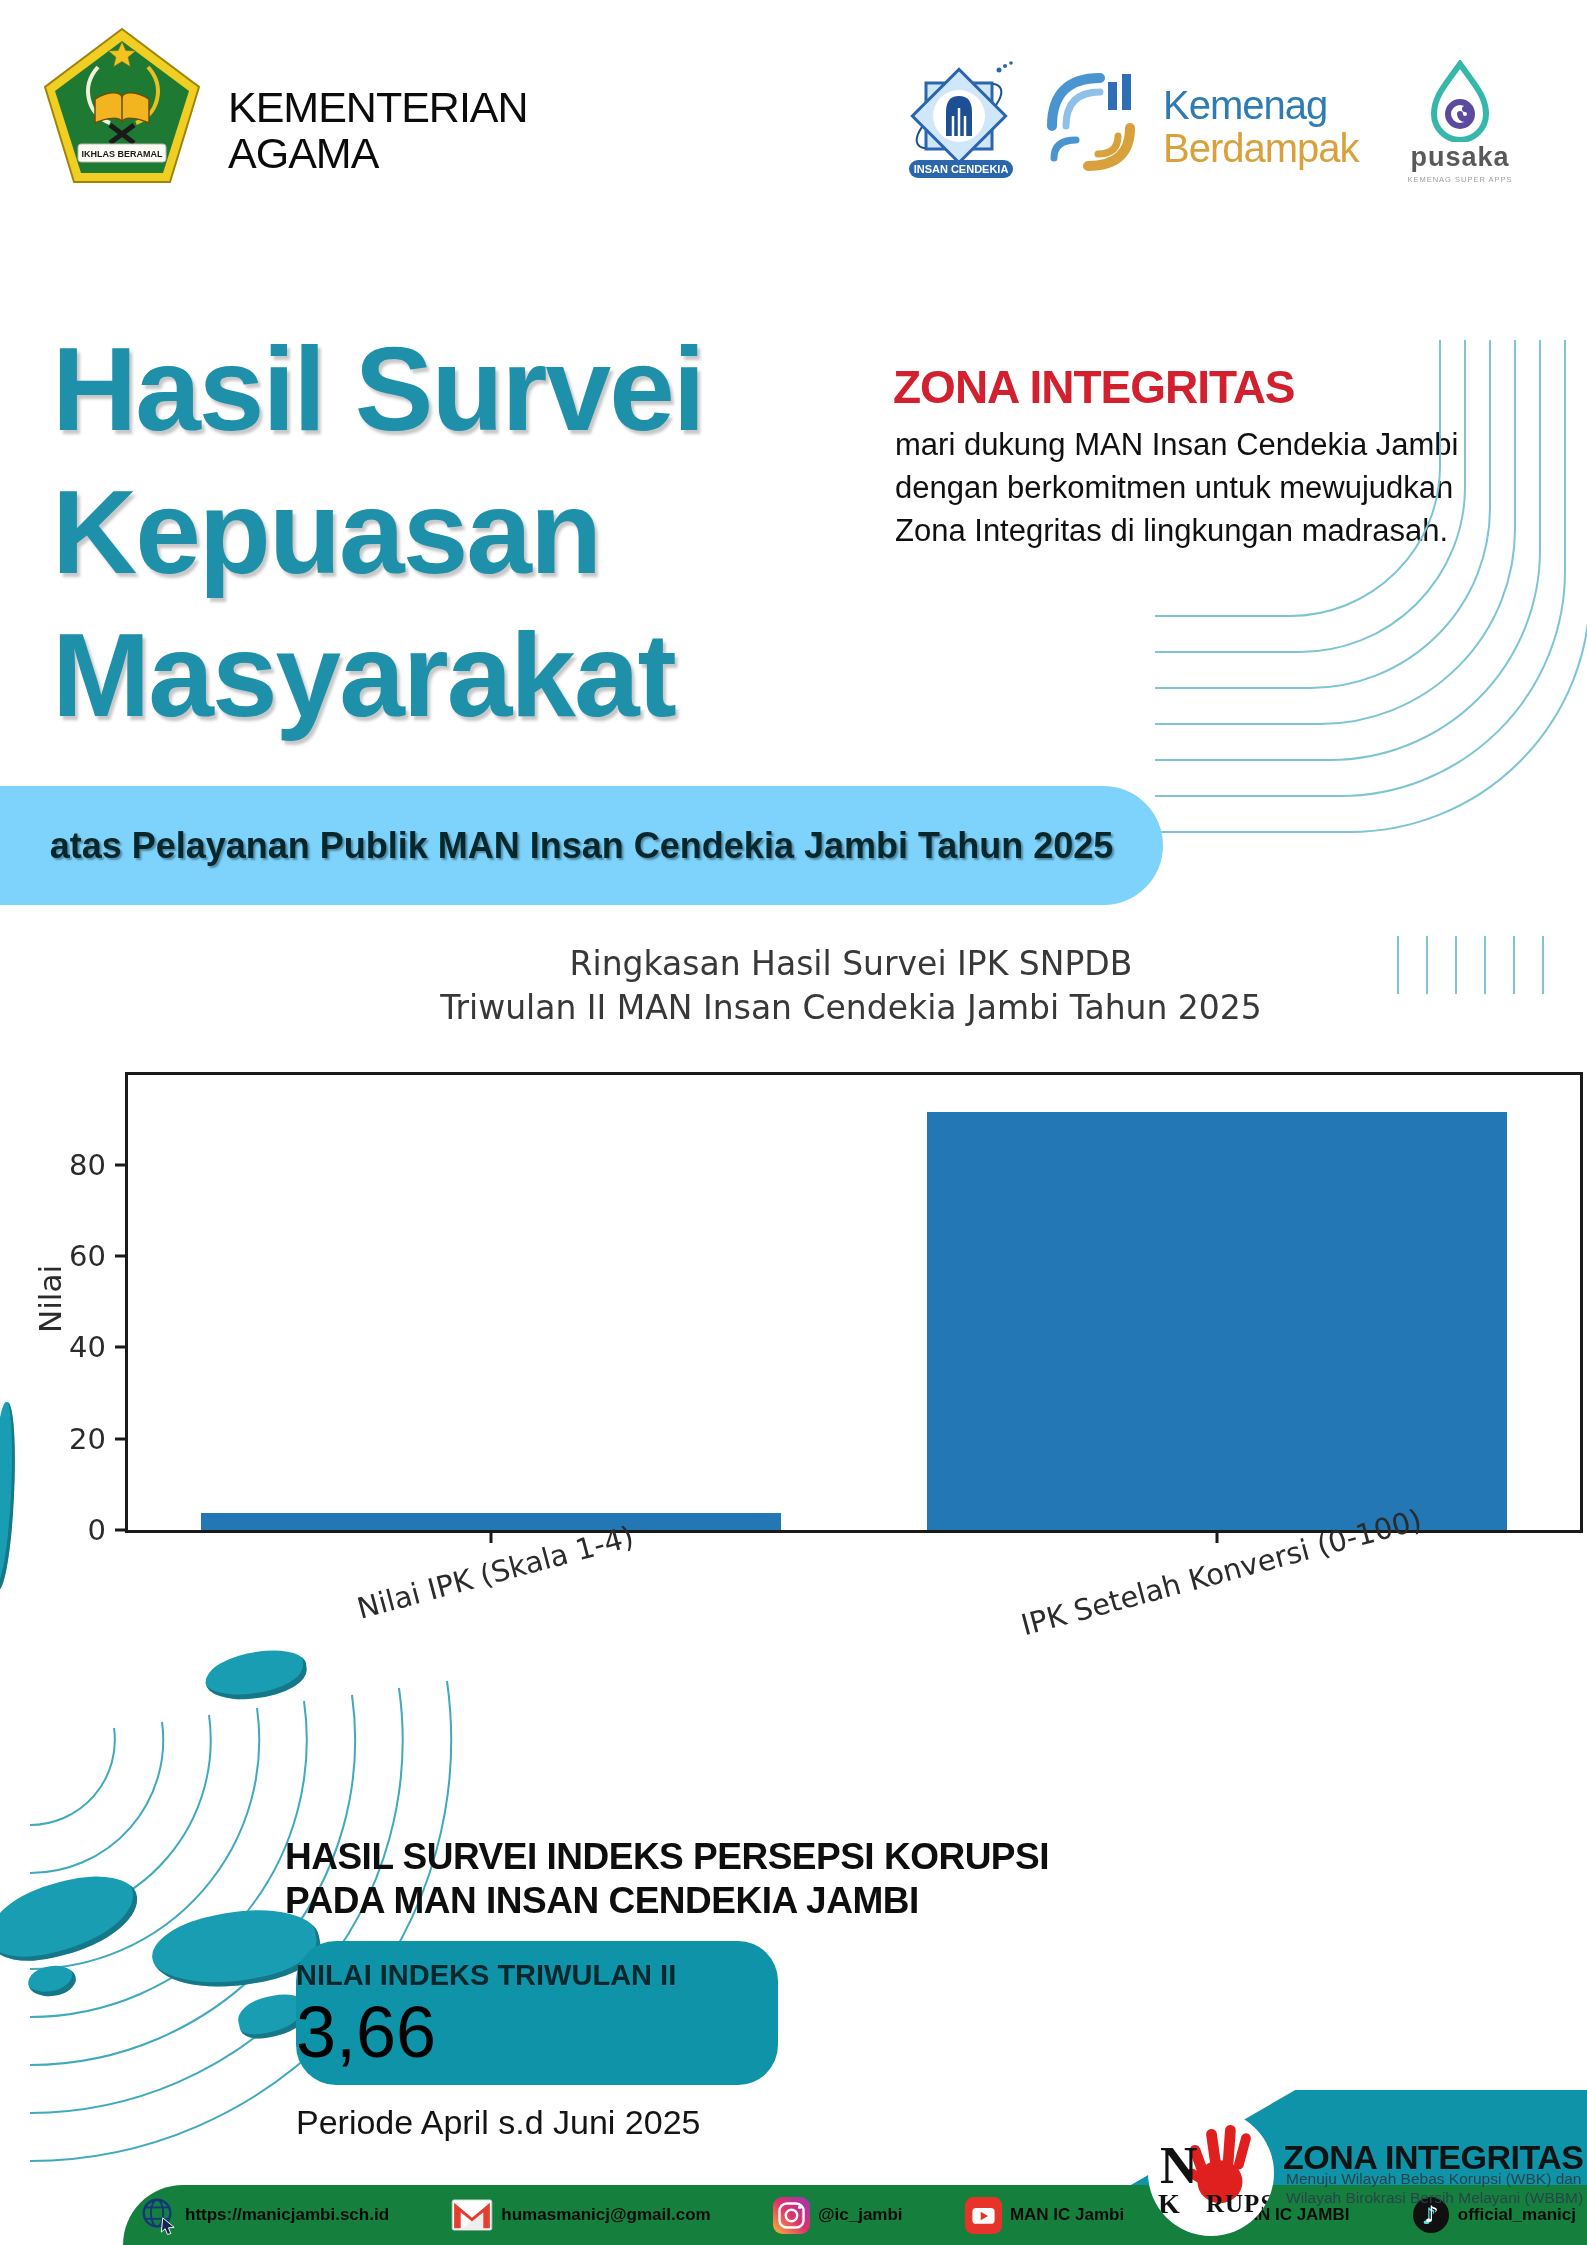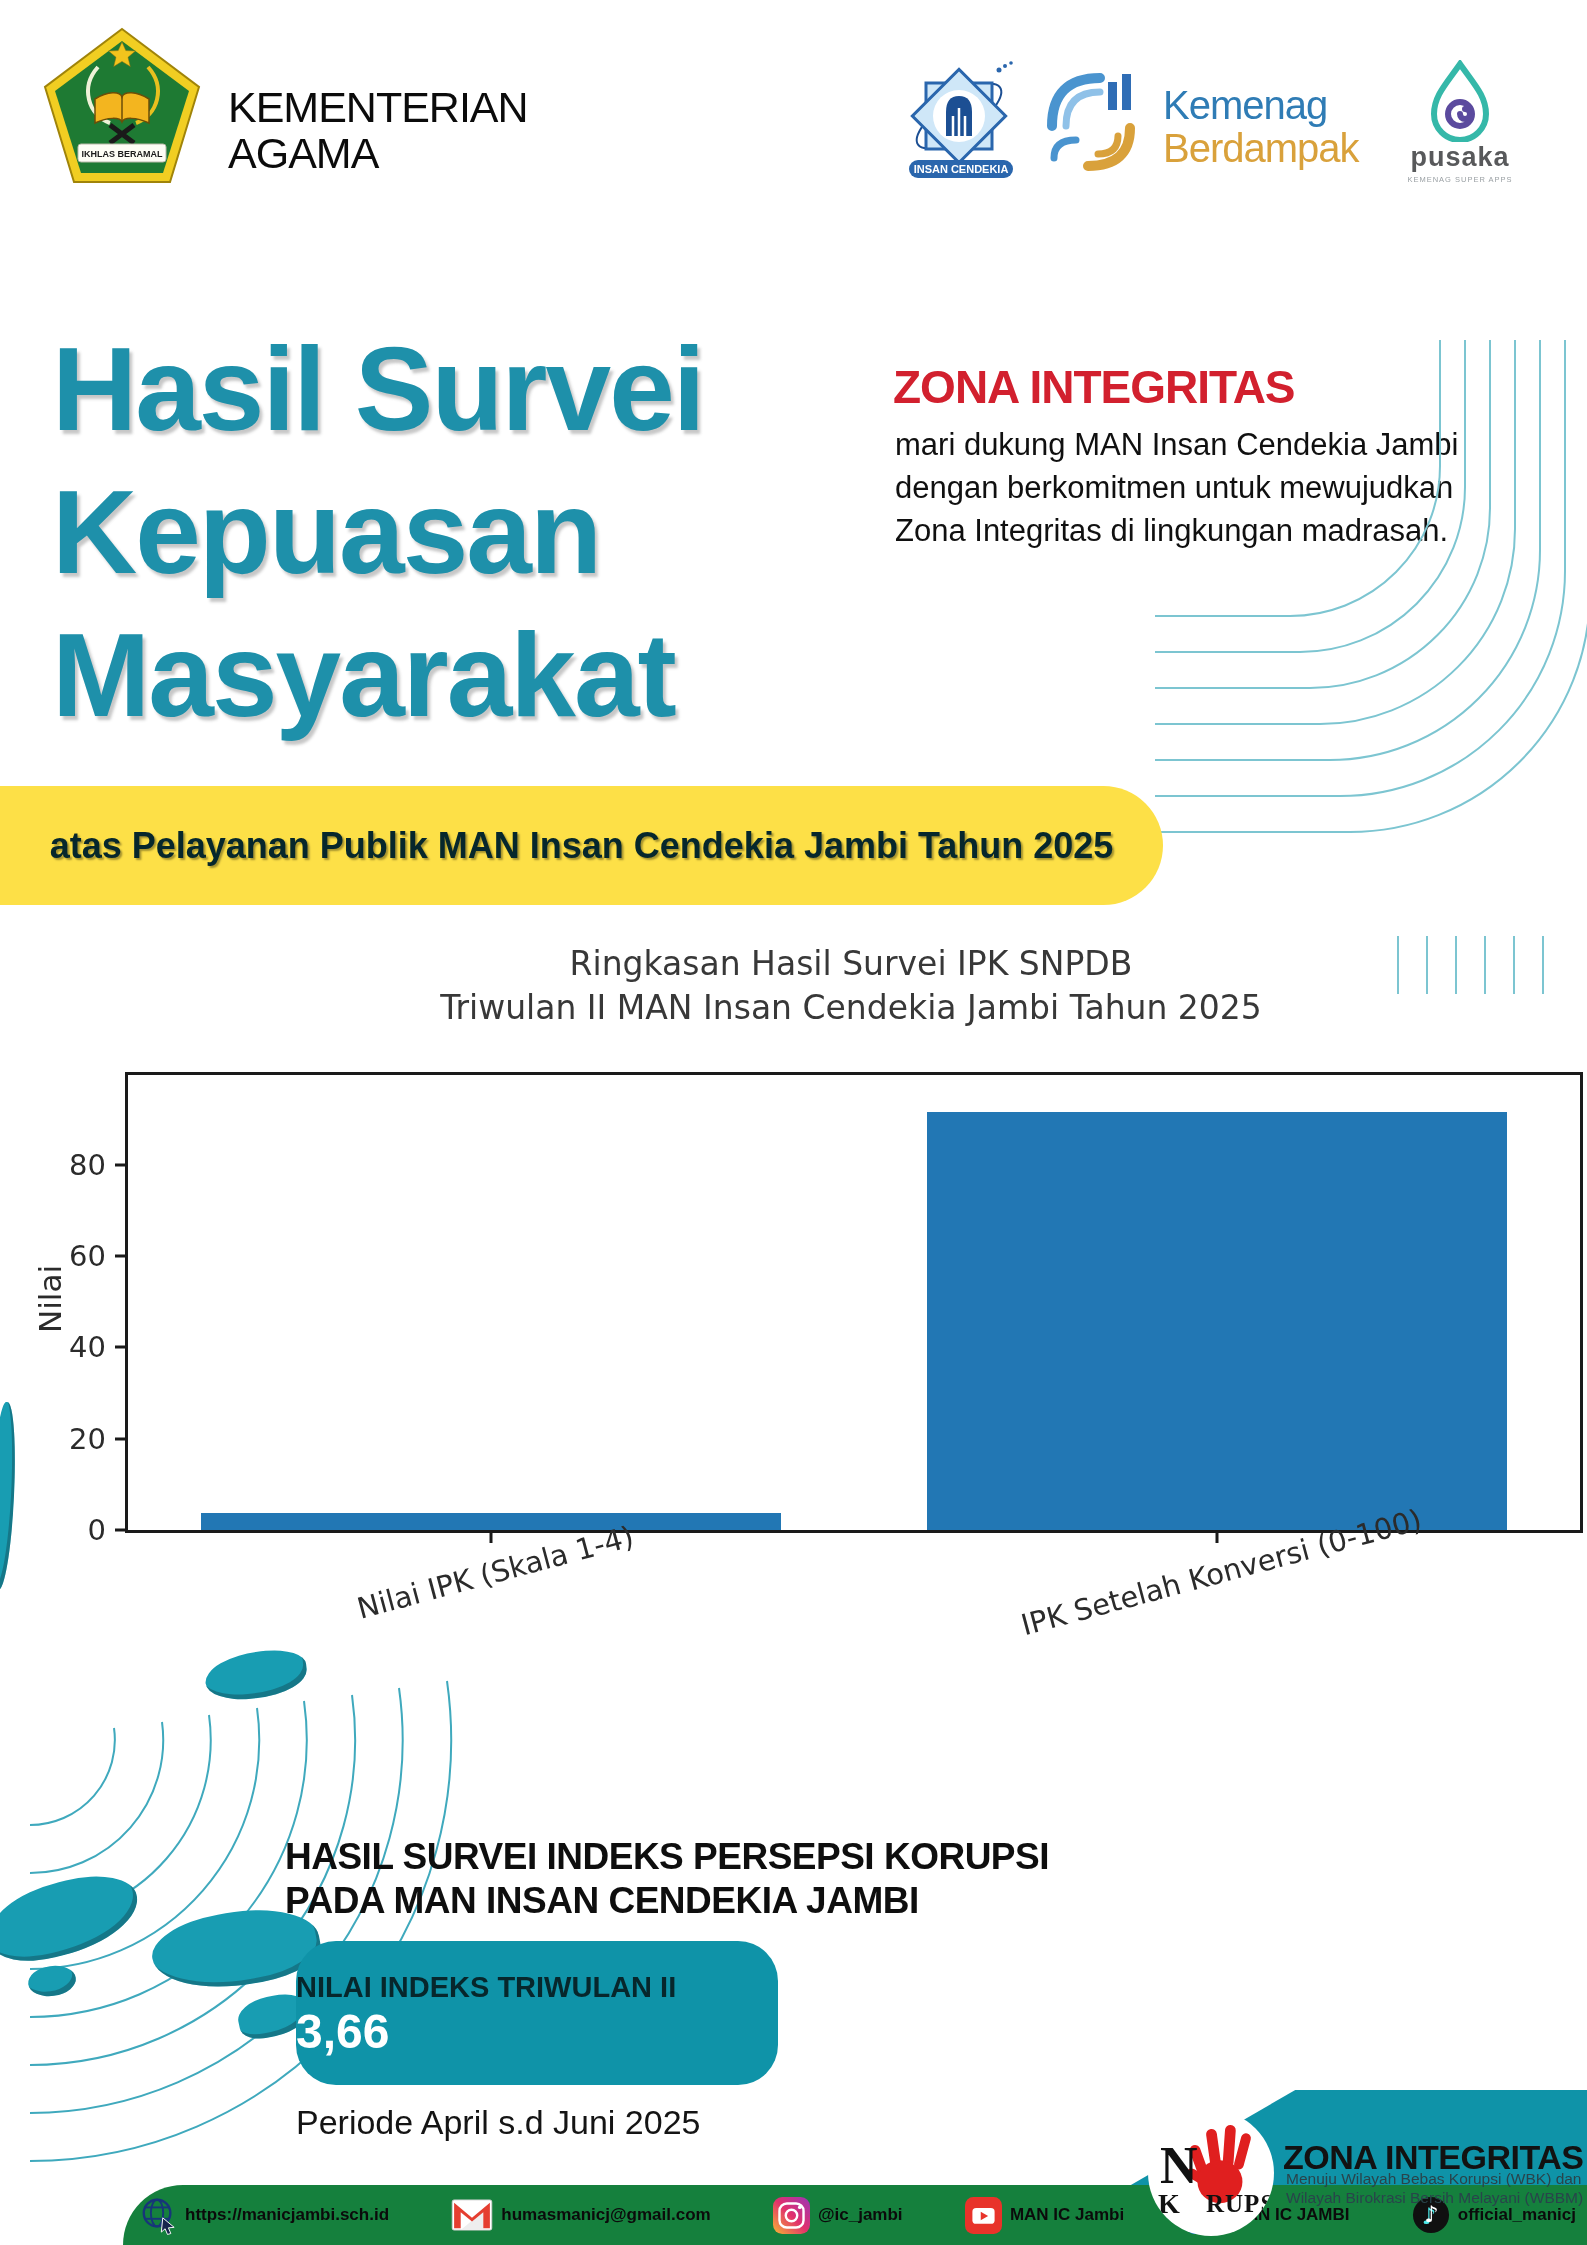--- a/index.html
+++ b/index.html
@@ -25,7 +25,7 @@
     letter-spacing:-1px;}
   .zona-text{left:895px;top:424px;font-size:31px;color:#101010;line-height:1.38;
     white-space:pre-line;}
-  .banner{left:0;top:786px;width:1163px;height:119px;background:#fde047;
+  .banner{left:0;top:786px;width:1163px;height:119px;background:#7dd3fc;
     border-radius:0 60px 60px 0;display:flex;align-items:center;justify-content:center;
     z-index:2;}
   .banner span{font-size:36px;font-weight:bold;color:#06272c;

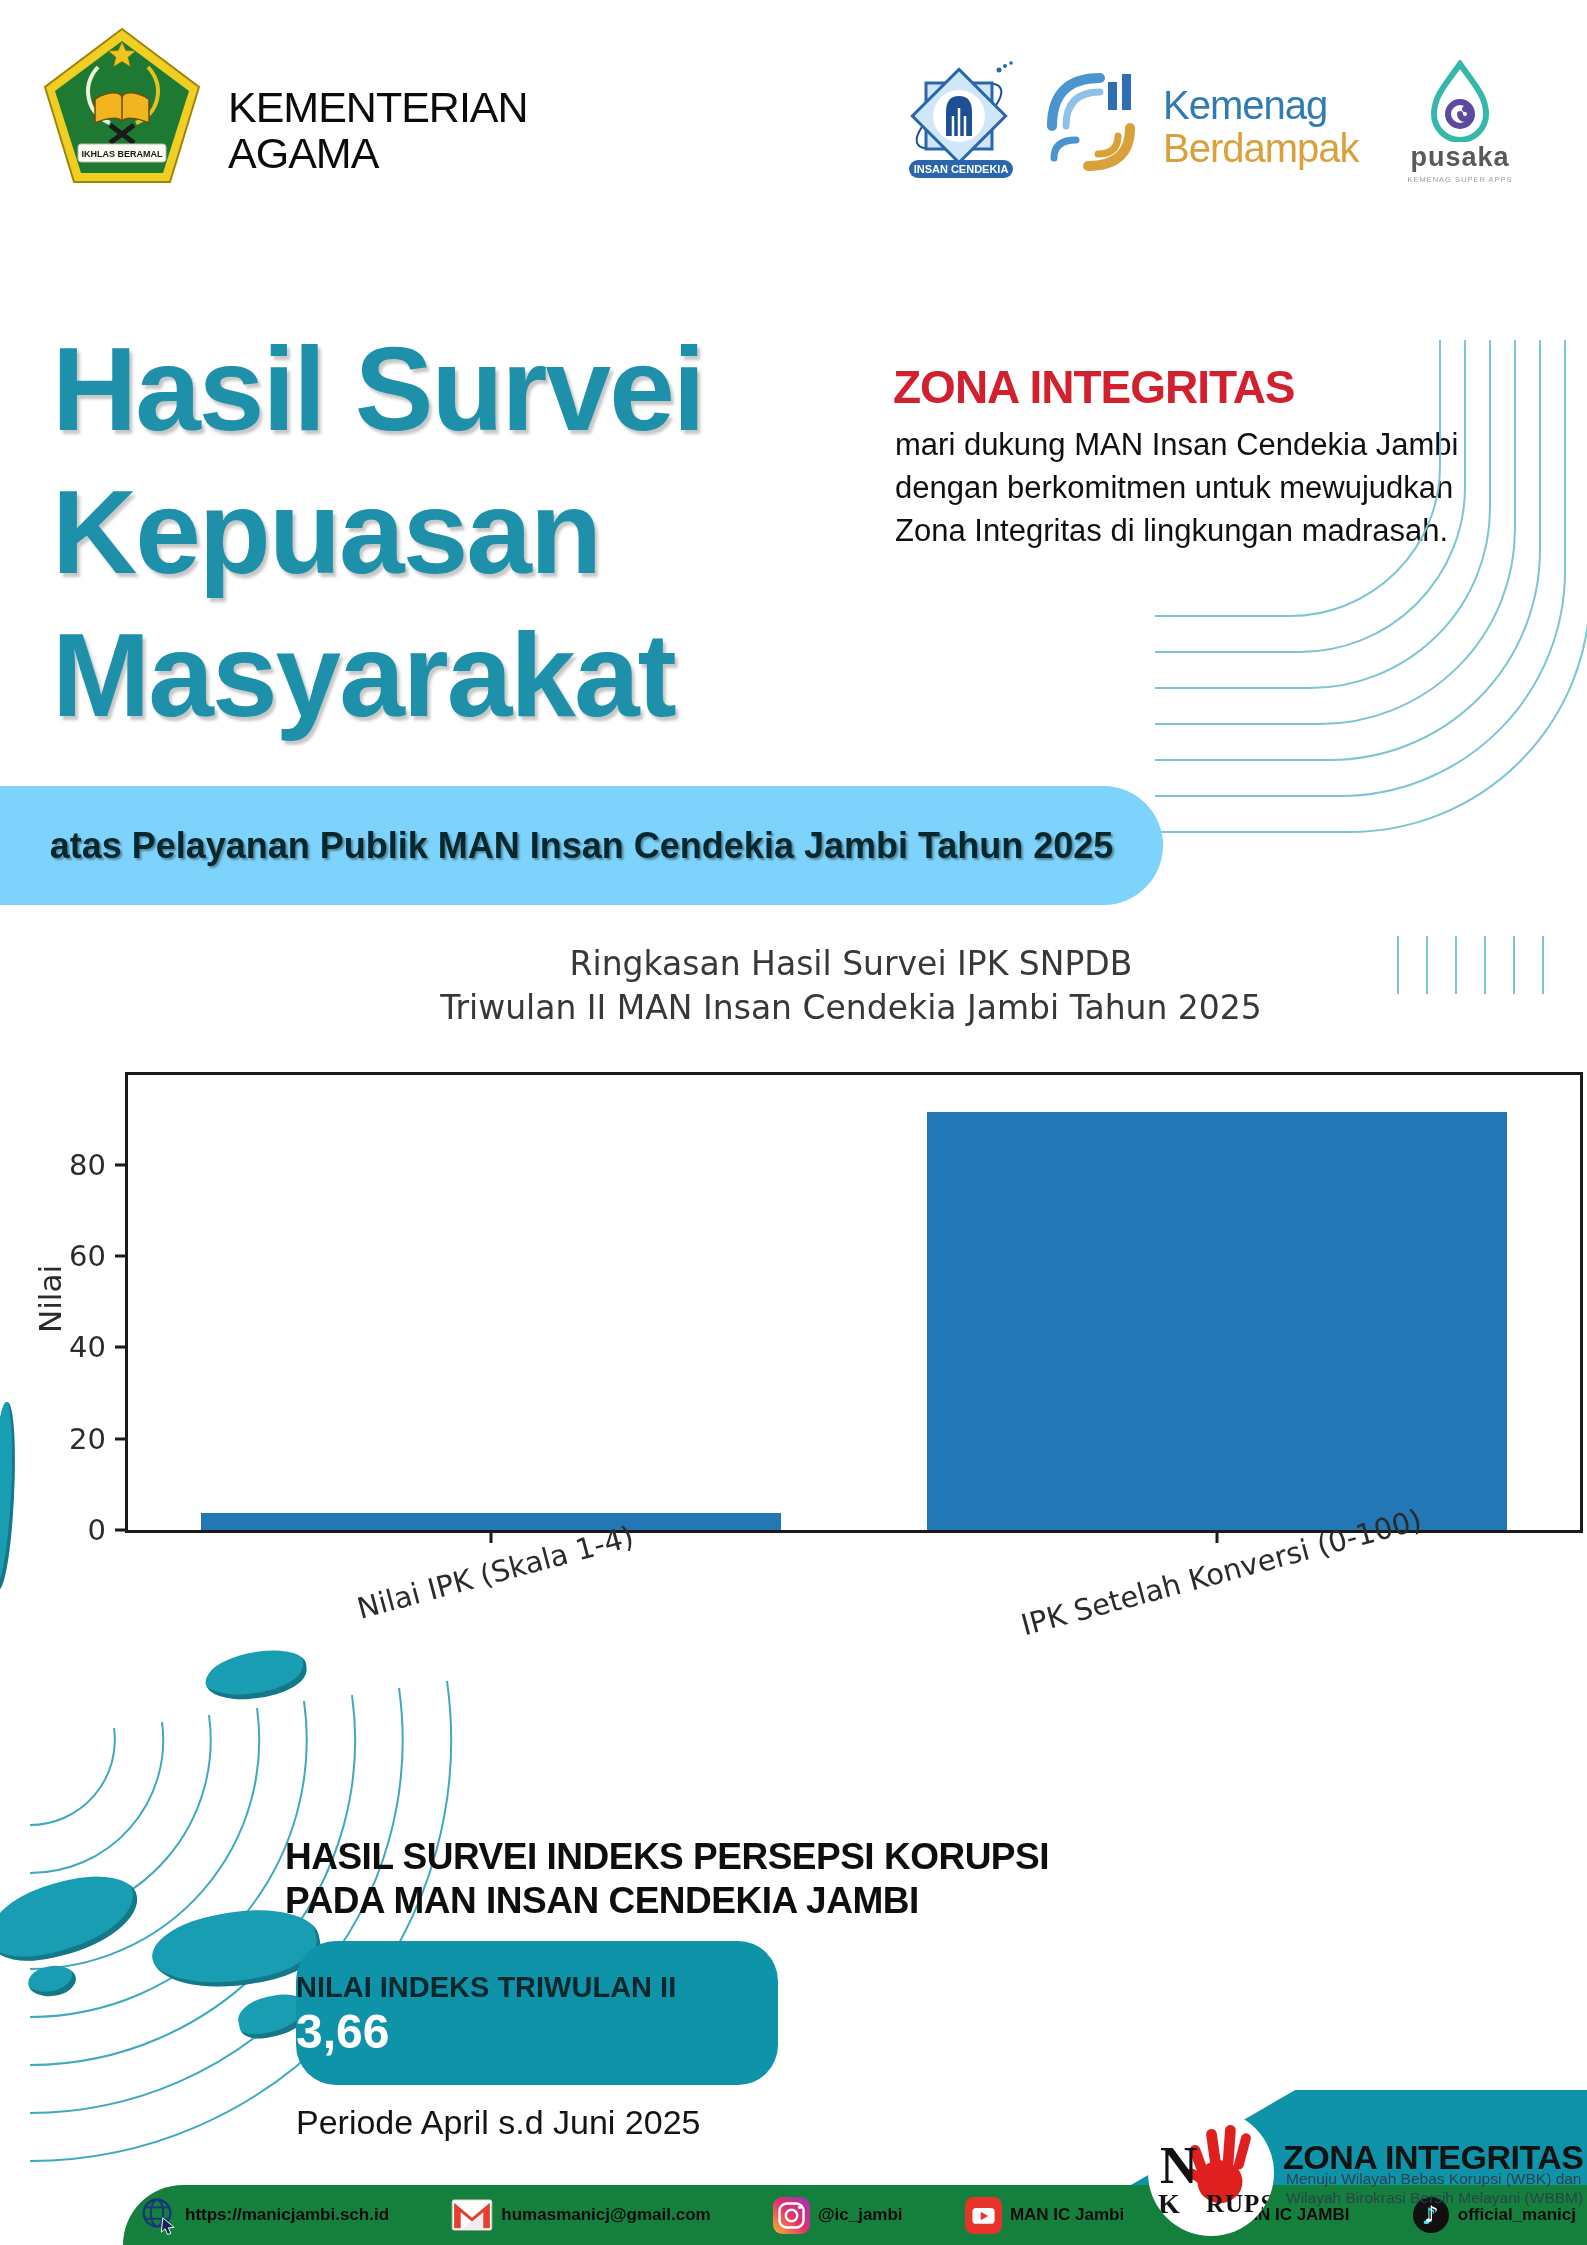--- a/index.html
+++ b/index.html
@@ -68,7 +68,7 @@
     border-radius:40px;z-index:3;display:flex;flex-direction:column;
     justify-content:center;gap:4px;}
   .ipk-box-label{font-size:29px;font-weight:bold;color:#07272c;}
-  .ipk-box-value{font-size:48px;font-weight:bold;color:#ffffff;line-height:1;}
+  .ipk-box-value{font-size:72px;font-weight:normal;color:#000000;line-height:1;}
   .ipk-period{left:296px;top:2103px;font-size:34px;color:#141414;z-index:3;}
 
   

